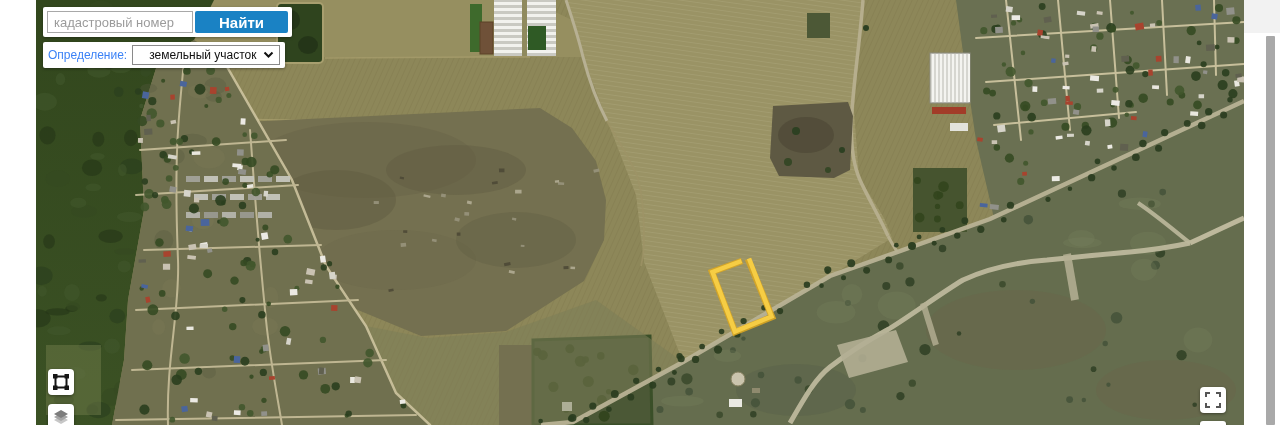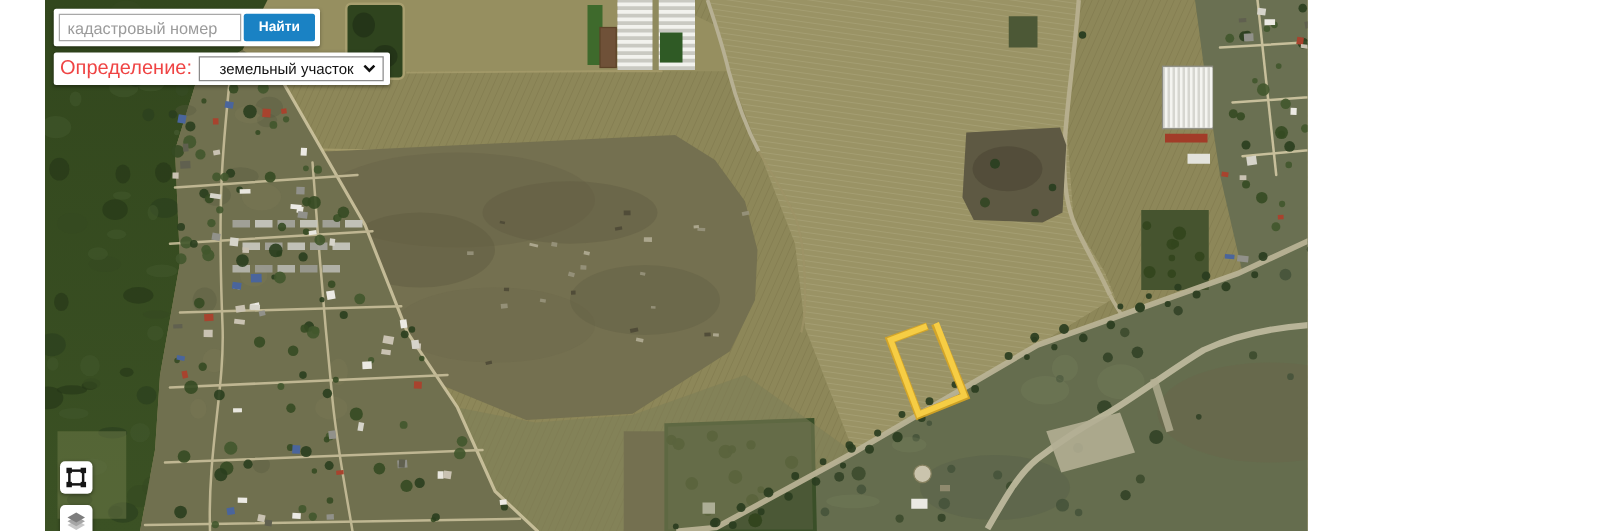--- a/index.html
+++ b/index.html
@@ -4,7 +4,7 @@
 <style>
   html,body{margin:0;padding:0;background:#fff;}
   body{font-family:"Liberation Sans", sans-serif;}
-  .page{position:relative;width:1046px;height:425px;overflow:hidden;background:#fff;}
+  .page{position:relative;width:1280px;height:425px;overflow:hidden;background:#fff;}
   .map-viewport{position:absolute;left:36px;top:0;width:1208px;height:425px;overflow:hidden;background:#8d8759;cursor:default;}
   .map-viewport svg{display:block;}
   

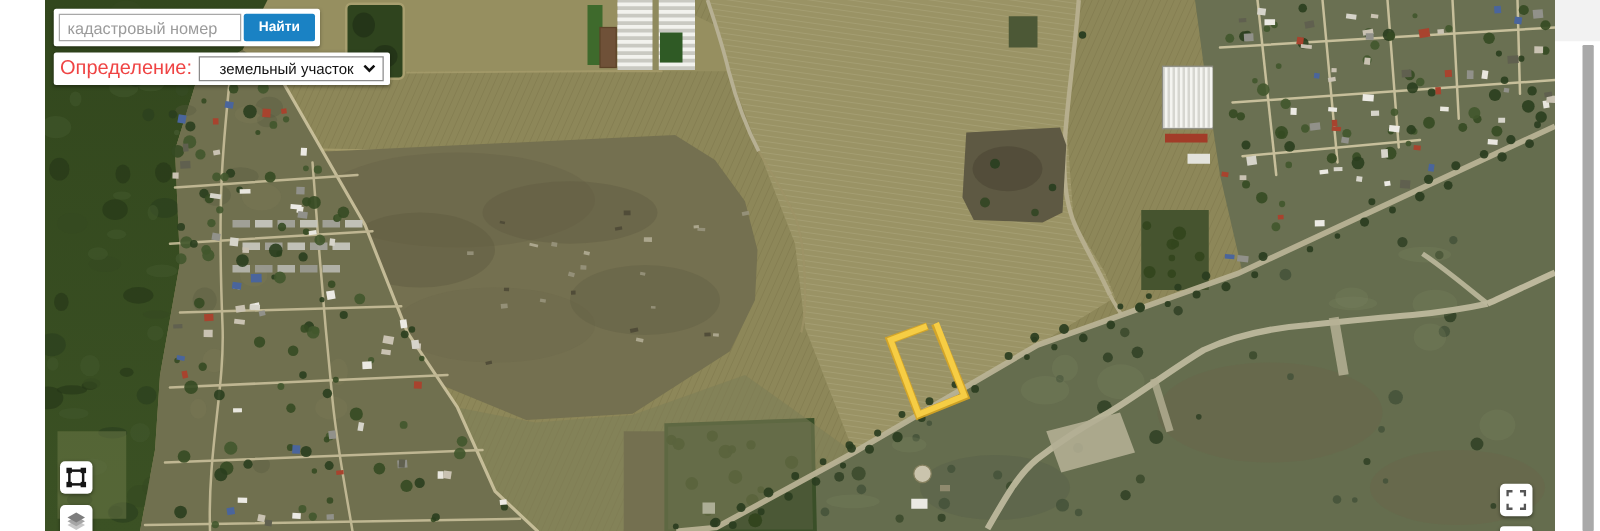--- a/index.html
+++ b/index.html
@@ -11,7 +11,7 @@
   .search-panel{position:absolute;left:43px;top:7px;background:#fff;padding:4px;display:flex;align-items:center;border-radius:2px;box-shadow:0 1px 3px rgba(0,0,0,.35);z-index:5;}
   .search-input{width:132px;height:20px;border:1px solid #a8a8a8;padding:0 6px;font-size:13px;color:#333;font-family:"Liberation Sans",sans-serif;outline:none;}
   .search-input::placeholder{color:#9b9b9b;}
-  .search-btn{margin-left:2px;height:22px;padding:0 12px;background:#1a82c4;color:#fff;border:none;border-radius:2px;font-size:11px;font-weight:bold;font-family:"Liberation Sans",sans-serif;cursor:pointer;}
+  .search-btn{margin-left:2px;height:22px;padding:0 24px;background:#1a82c4;color:#fff;border:none;border-radius:2px;font-size:15px;font-weight:bold;font-family:"Liberation Sans",sans-serif;cursor:pointer;}
   
   .def-panel{position:absolute;left:43px;top:42px;background:#fff;padding:3px 5px;display:flex;align-items:center;gap:5px;border-radius:2px;box-shadow:0 1px 3px rgba(0,0,0,.35);z-index:5;}
   .def-label{font-size:16px;color:#ef4444;}

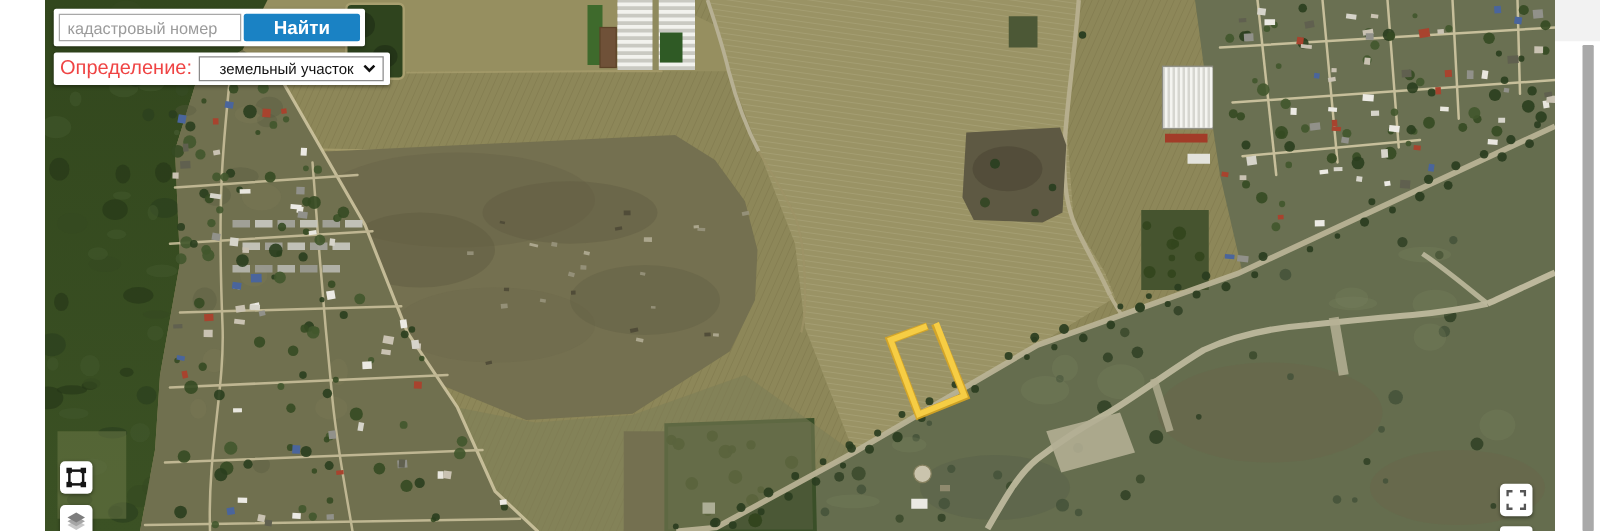--- a/index.html
+++ b/index.html
@@ -14,7 +14,7 @@
   .search-btn{margin-left:2px;height:22px;padding:0 24px;background:#1a82c4;color:#fff;border:none;border-radius:2px;font-size:15px;font-weight:bold;font-family:"Liberation Sans",sans-serif;cursor:pointer;}
   
   .def-panel{position:absolute;left:43px;top:42px;background:#fff;padding:3px 5px;display:flex;align-items:center;gap:5px;border-radius:2px;box-shadow:0 1px 3px rgba(0,0,0,.35);z-index:5;}
-  .def-label{font-size:16px;color:#ef4444;}
+  .def-label{font-size:12px;color:#3b82f6;}
   .def-select{position:relative;border:1px solid #8a8a8a;background:#fff;font-size:12px;color:#111;padding:2px 22px 2px 16px;display:flex;align-items:center;cursor:pointer;min-width:108px;}
   .def-select .chev{position:absolute;right:5px;top:50%;transform:translateY(-50%);}
   

